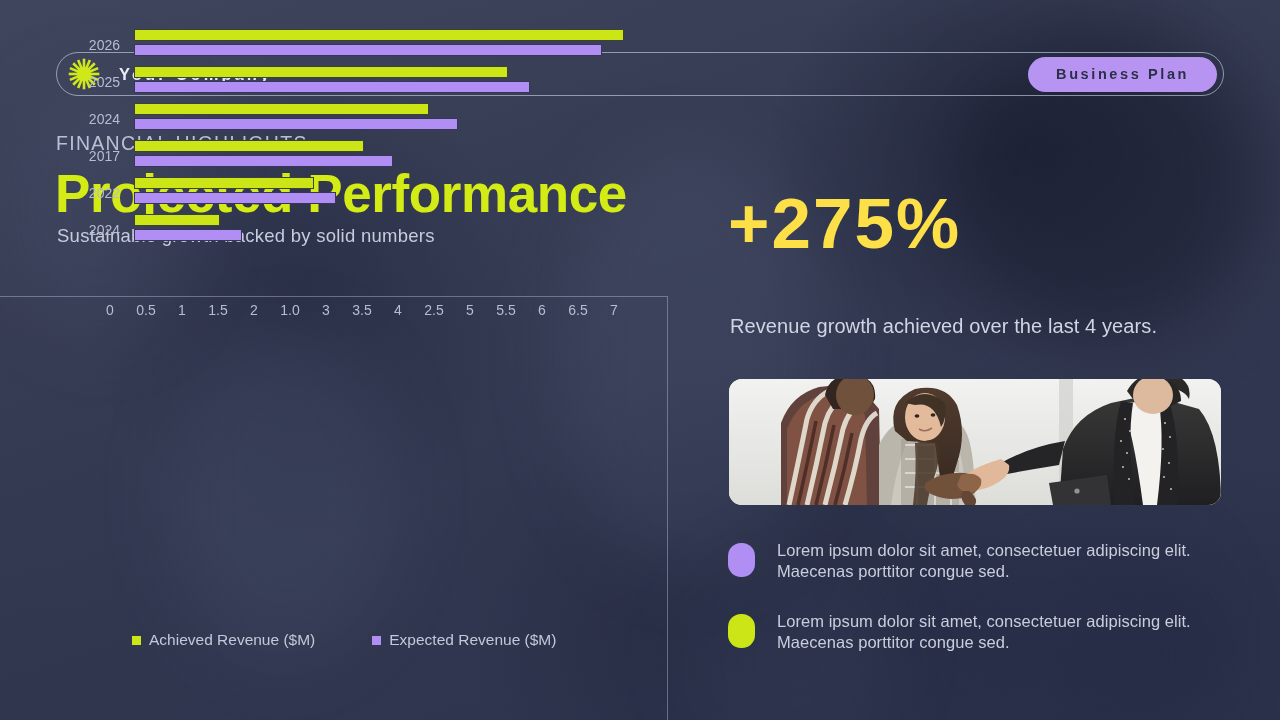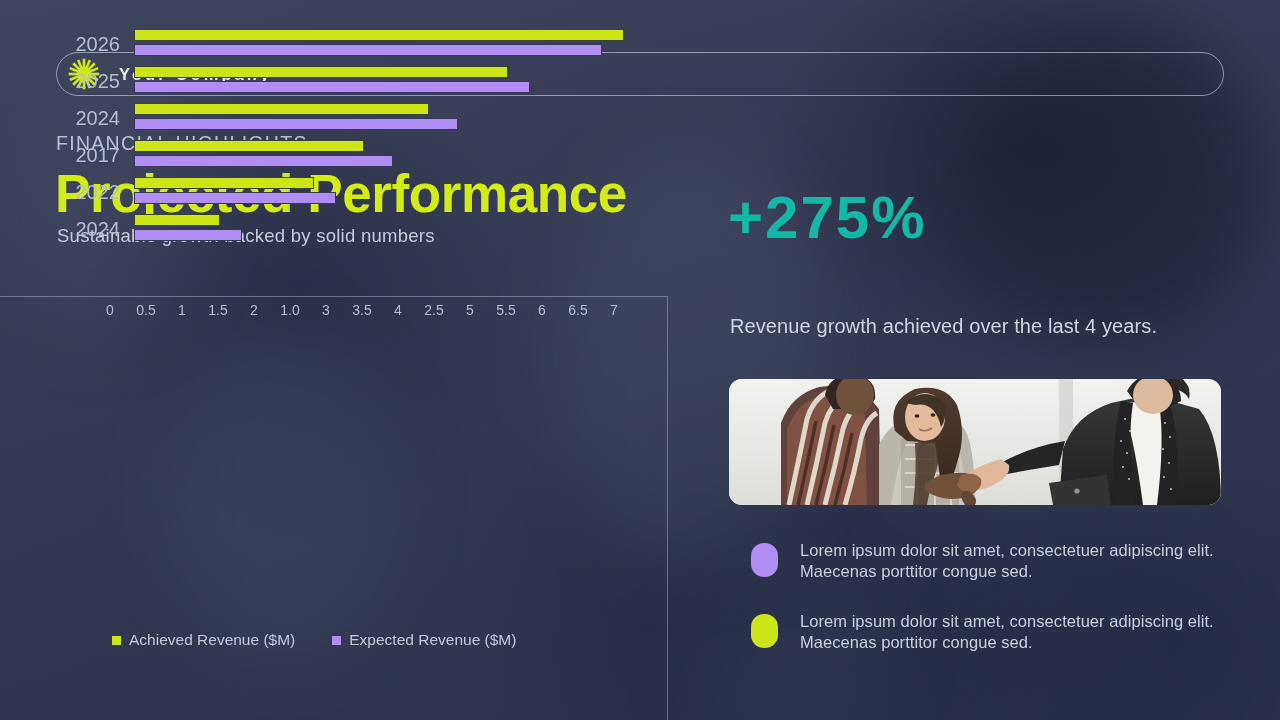--- a/index.html
+++ b/index.html
@@ -76,7 +76,7 @@
   .bar-row{ height:37px; display:flex; align-items:center; }
   .year-label{
     width:94px; text-align:right; padding-right:14px;
-    color:#b6bdd1; font-size:20px; flex:none;
+    color:#b6bdd1; font-size:14px; flex:none;
   }
   .bar-stack{ flex:1; position:relative; height:33px; }
   .bar{

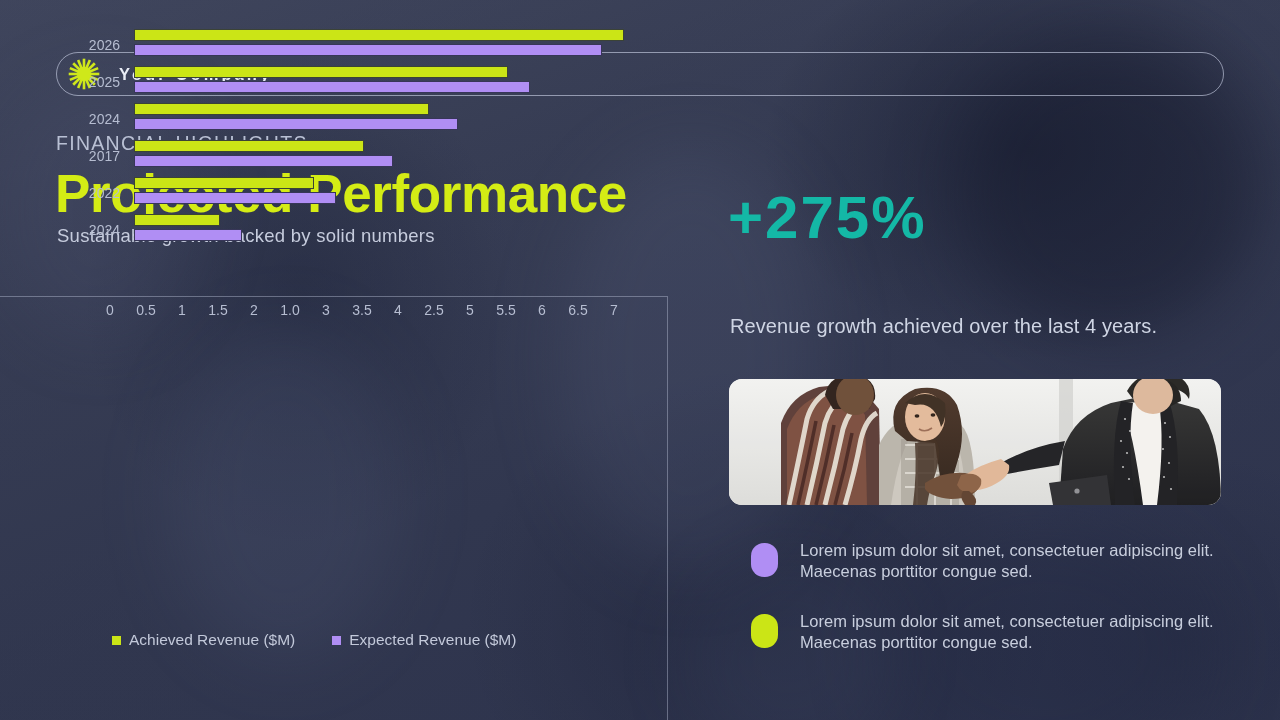--- a/index.html
+++ b/index.html
@@ -161,6 +161,7 @@
     </span>
     <span class="brand-name">Your Company</span>
   </div>
+  <div class="badge">Business Plan</div>
 </div>
 
 <div class="eyebrow">FINANCIAL HIGHLIGHTS</div>

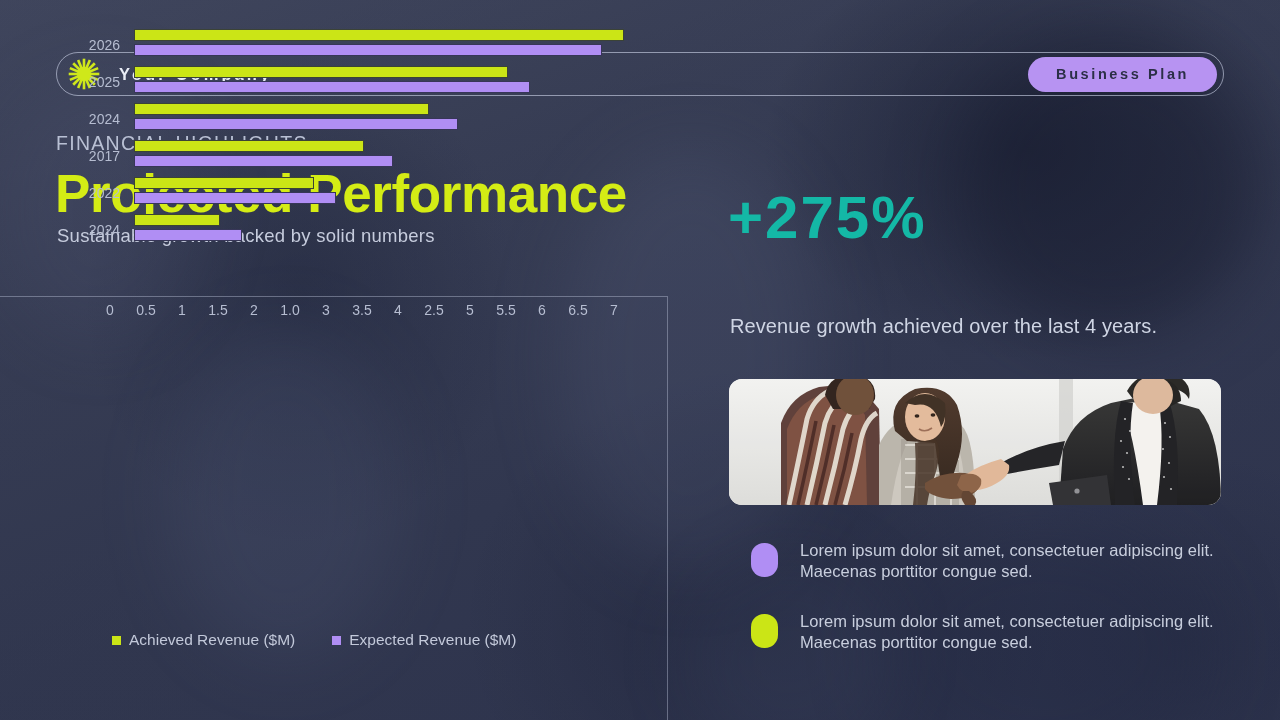--- a/index.html
+++ b/index.html
@@ -103,7 +103,7 @@
   
   .stat-number{
     position:absolute; left:728px; top:188px;
-    color:#14b8a6; font-size:60px; font-weight:bold; letter-spacing:2px; line-height:1;
+    color:#fde047; font-size:71px; font-weight:bold; letter-spacing:2px; line-height:1;
   }
   .stat-caption{
     position:absolute; left:730px; top:315px;

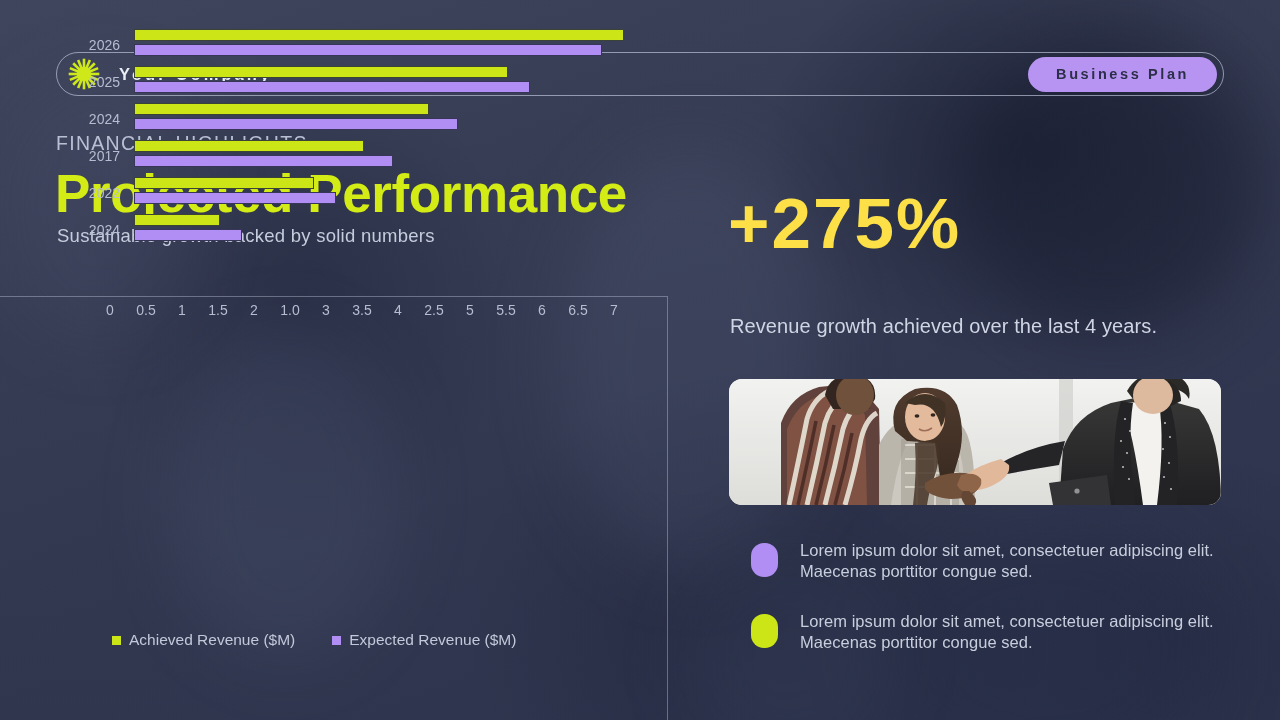--- a/index.html
+++ b/index.html
@@ -118,7 +118,7 @@
   .photo svg{ display:block; width:100%; height:100%; }
 
   .bullets{ position:absolute; left:728px; top:540px; width:500px; }
-  .bullet{ display:flex; gap:22px; margin-bottom:29px;margin-left:23px; }
+  .bullet{ display:flex; gap:22px; margin-bottom:29px; }
   .bullet-dot{ width:27px; height:34px; border-radius:13px; flex:none; margin-top:3px; }
   .bullet-text{ color:#c8cedd; font-size:16.5px; line-height:1.28; letter-spacing:.05px; }
 </style>

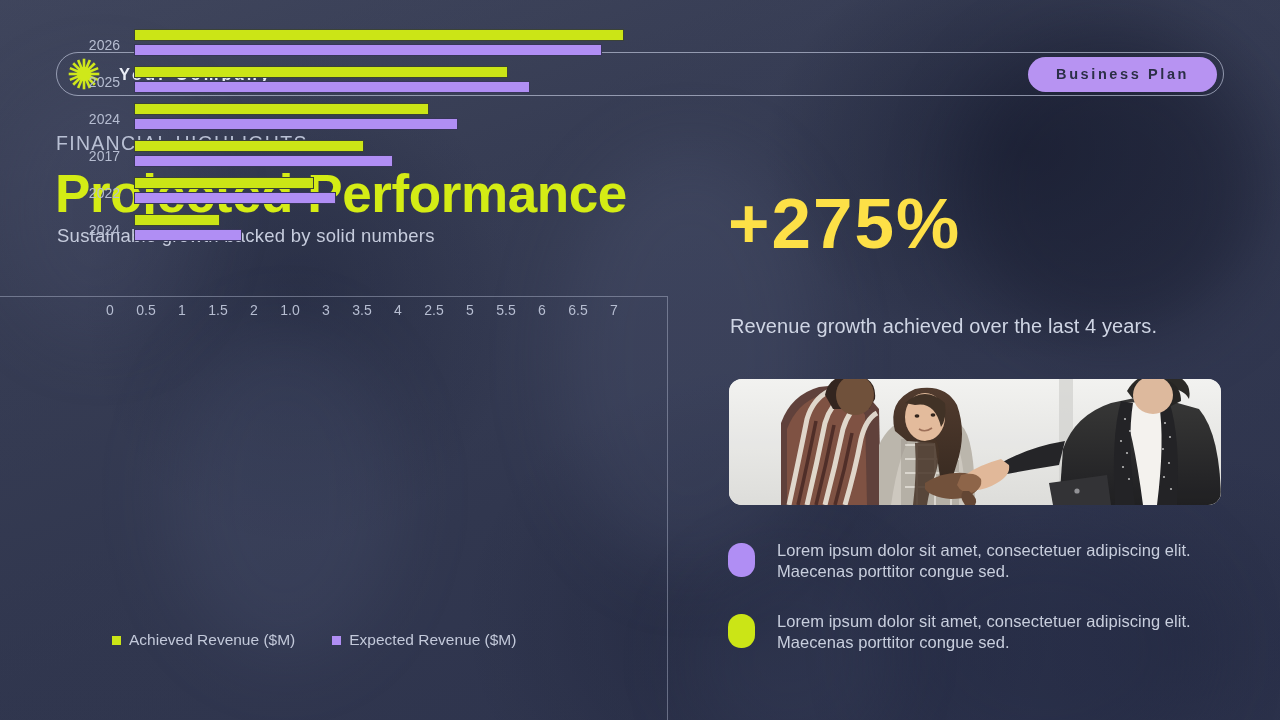--- a/index.html
+++ b/index.html
@@ -96,7 +96,7 @@
   .legend{
     position:absolute; left:112px; top:631px; display:flex; gap:37px; align-items:center;
   }
-  .legend-item{ display:flex; align-items:center; gap:8px; }
+  .legend-item{ display:flex; align-items:center; gap:8px;margin-left:20px; }
   .legend-swatch{ width:9px; height:9px; display:block; }
   .legend-text{ color:#c3c9da; font-size:15.5px; }
 

